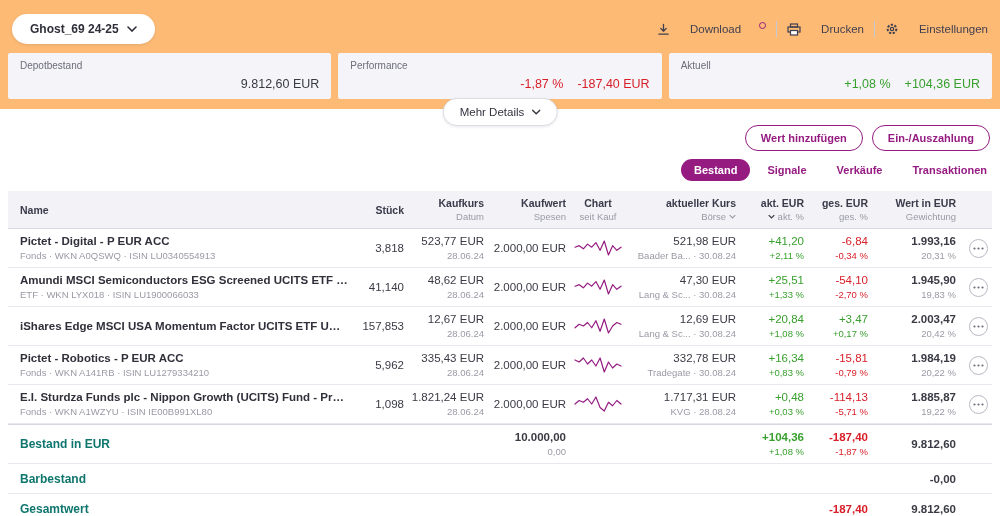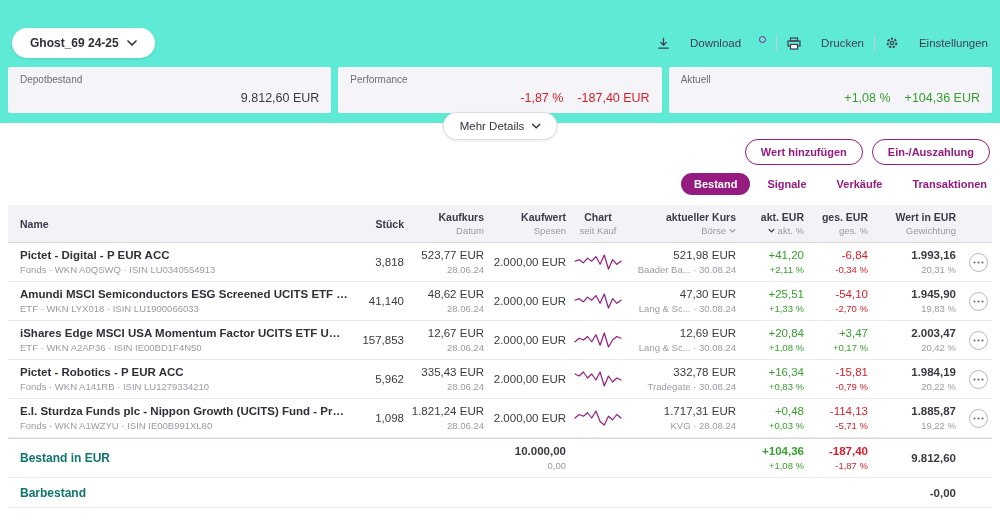--- a/index.html
+++ b/index.html
@@ -7,7 +7,7 @@
               font-family:"Liberation Sans", sans-serif; color:#3a3a45; }
 
   
-  .topbar { background:#5eead4; padding:28px 8px 10px 8px; }
+  .topbar { background:#fdba74; padding:14px 8px 10px 8px; }
   .topbar-row1 { display:flex; align-items:center; justify-content:space-between; height:30px; padding:0 4px; }
   .portfolio-pill { display:inline-flex; align-items:center; gap:8px; background:#fff; border:none;
                     border-radius:18px; padding:8px 18px; font-family:inherit; font-size:12px; font-weight:bold;

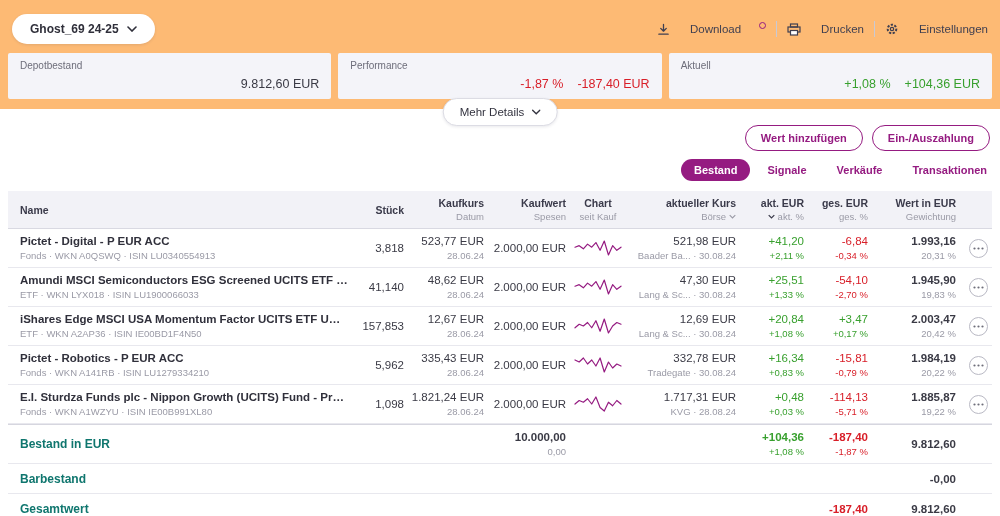--- a/index.html
+++ b/index.html
@@ -307,7 +307,6 @@
   <div class="trow grid">
     <div class="cell">
       <div class="row-title">iShares Edge MSCI USA Momentum Factor UCITS ETF USD Acc.</div>
-      <div class="row-sub">ETF · WKN A2AP36 · ISIN IE00BD1F4N50</div>
     </div>
     <div class="cell num">
           <div class="v">157,853</div>

